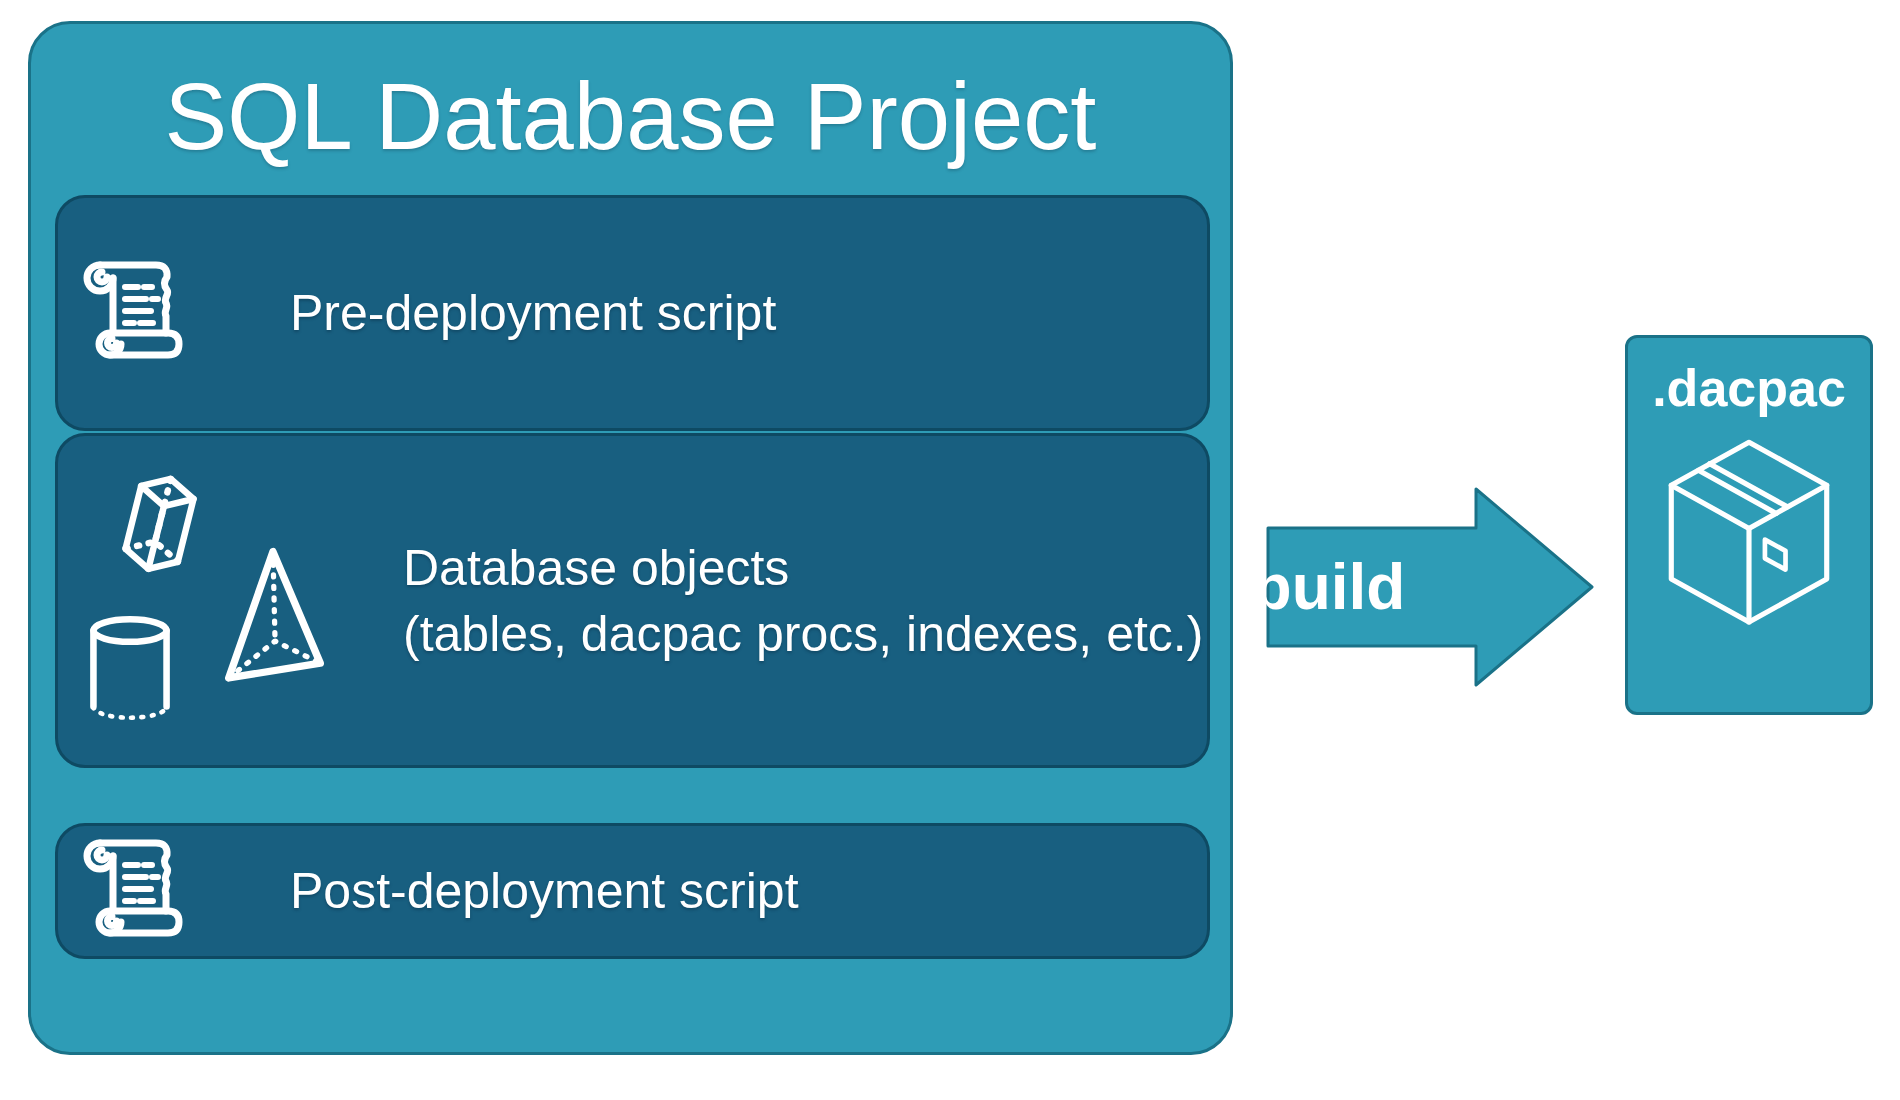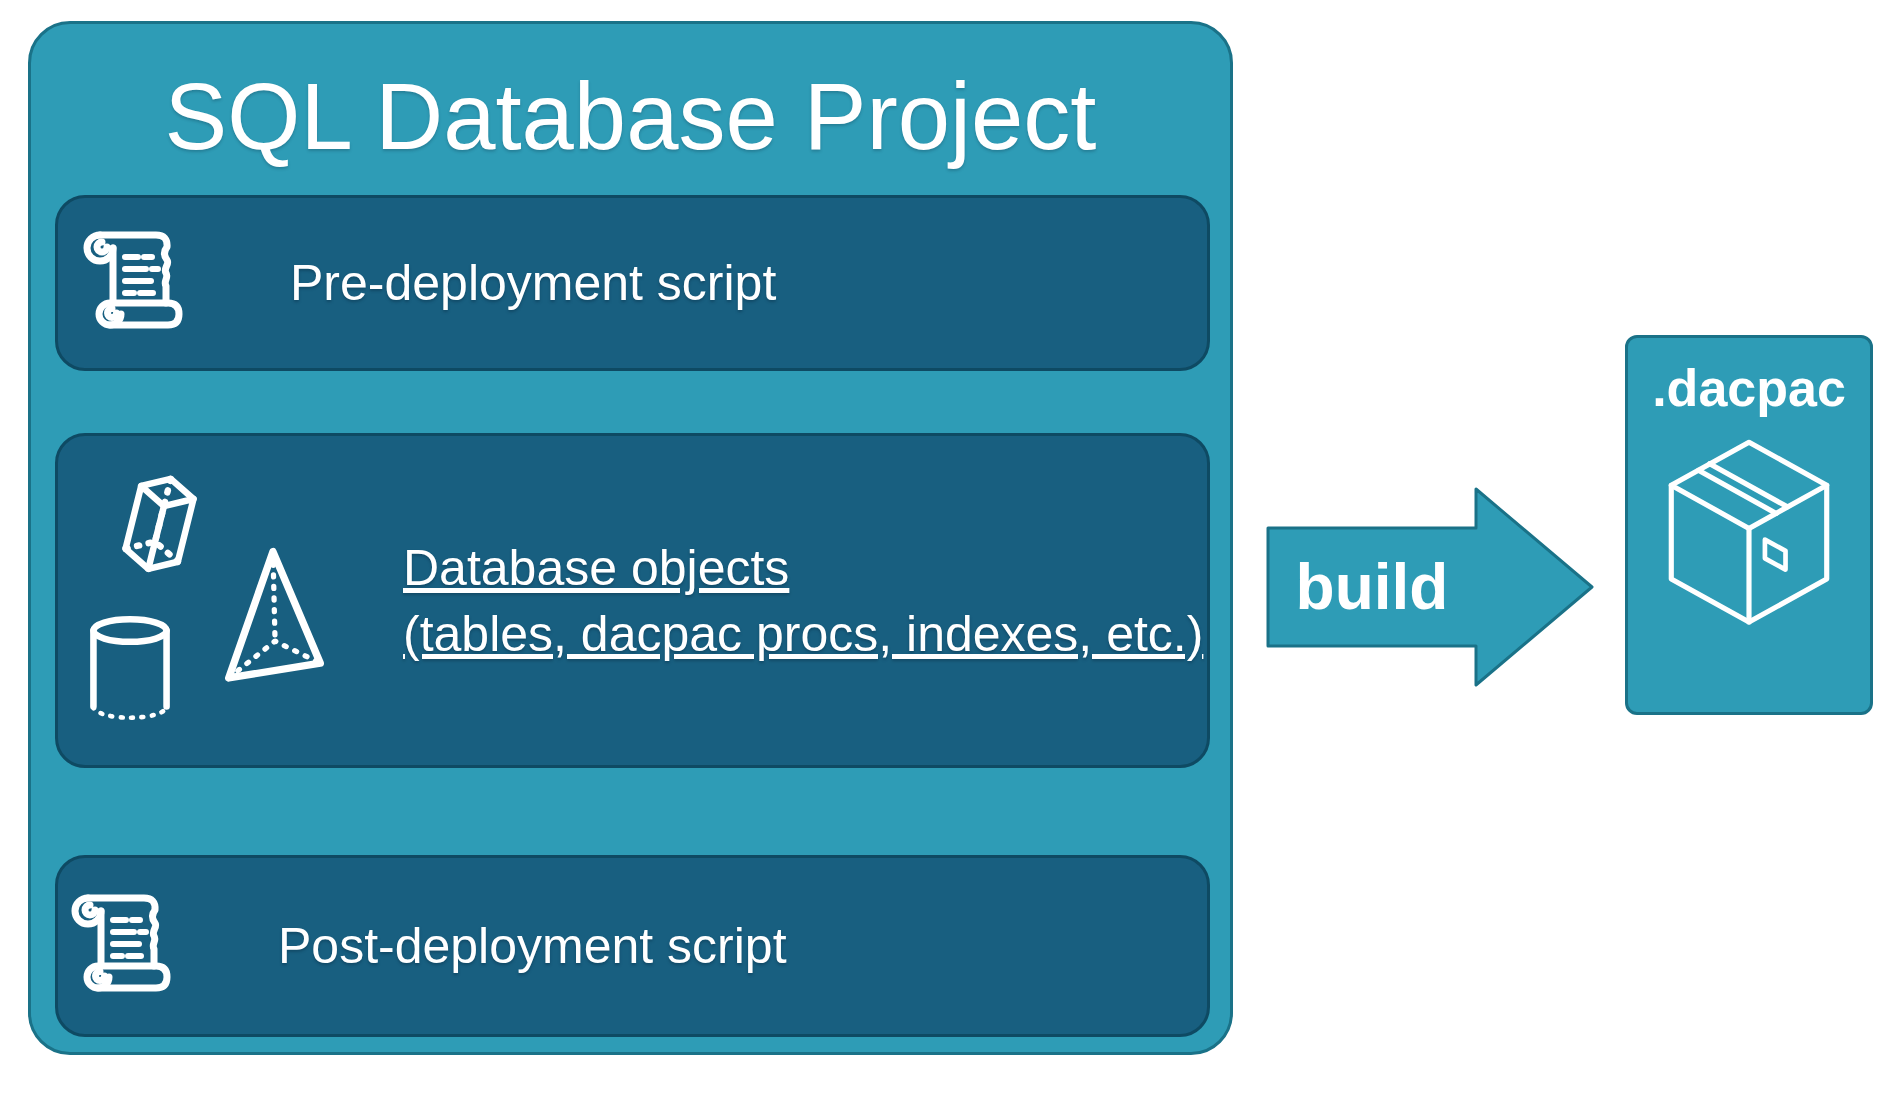--- a/index.html
+++ b/index.html
@@ -22,7 +22,7 @@
     background:#185F80;border:3px solid #0E4A63;border-radius:30px;
     display:flex;align-items:center;
   }
-  .row-pre{top:171px;height:176px;padding-left:20px;}
+  .row-pre{top:171px;height:236px;padding-left:20px;}
   .row-objects{top:409px;height:335px;}
   .row-post{top:799px;height:182px;padding-left:8px;margin-top:32px;}
   .row-label{

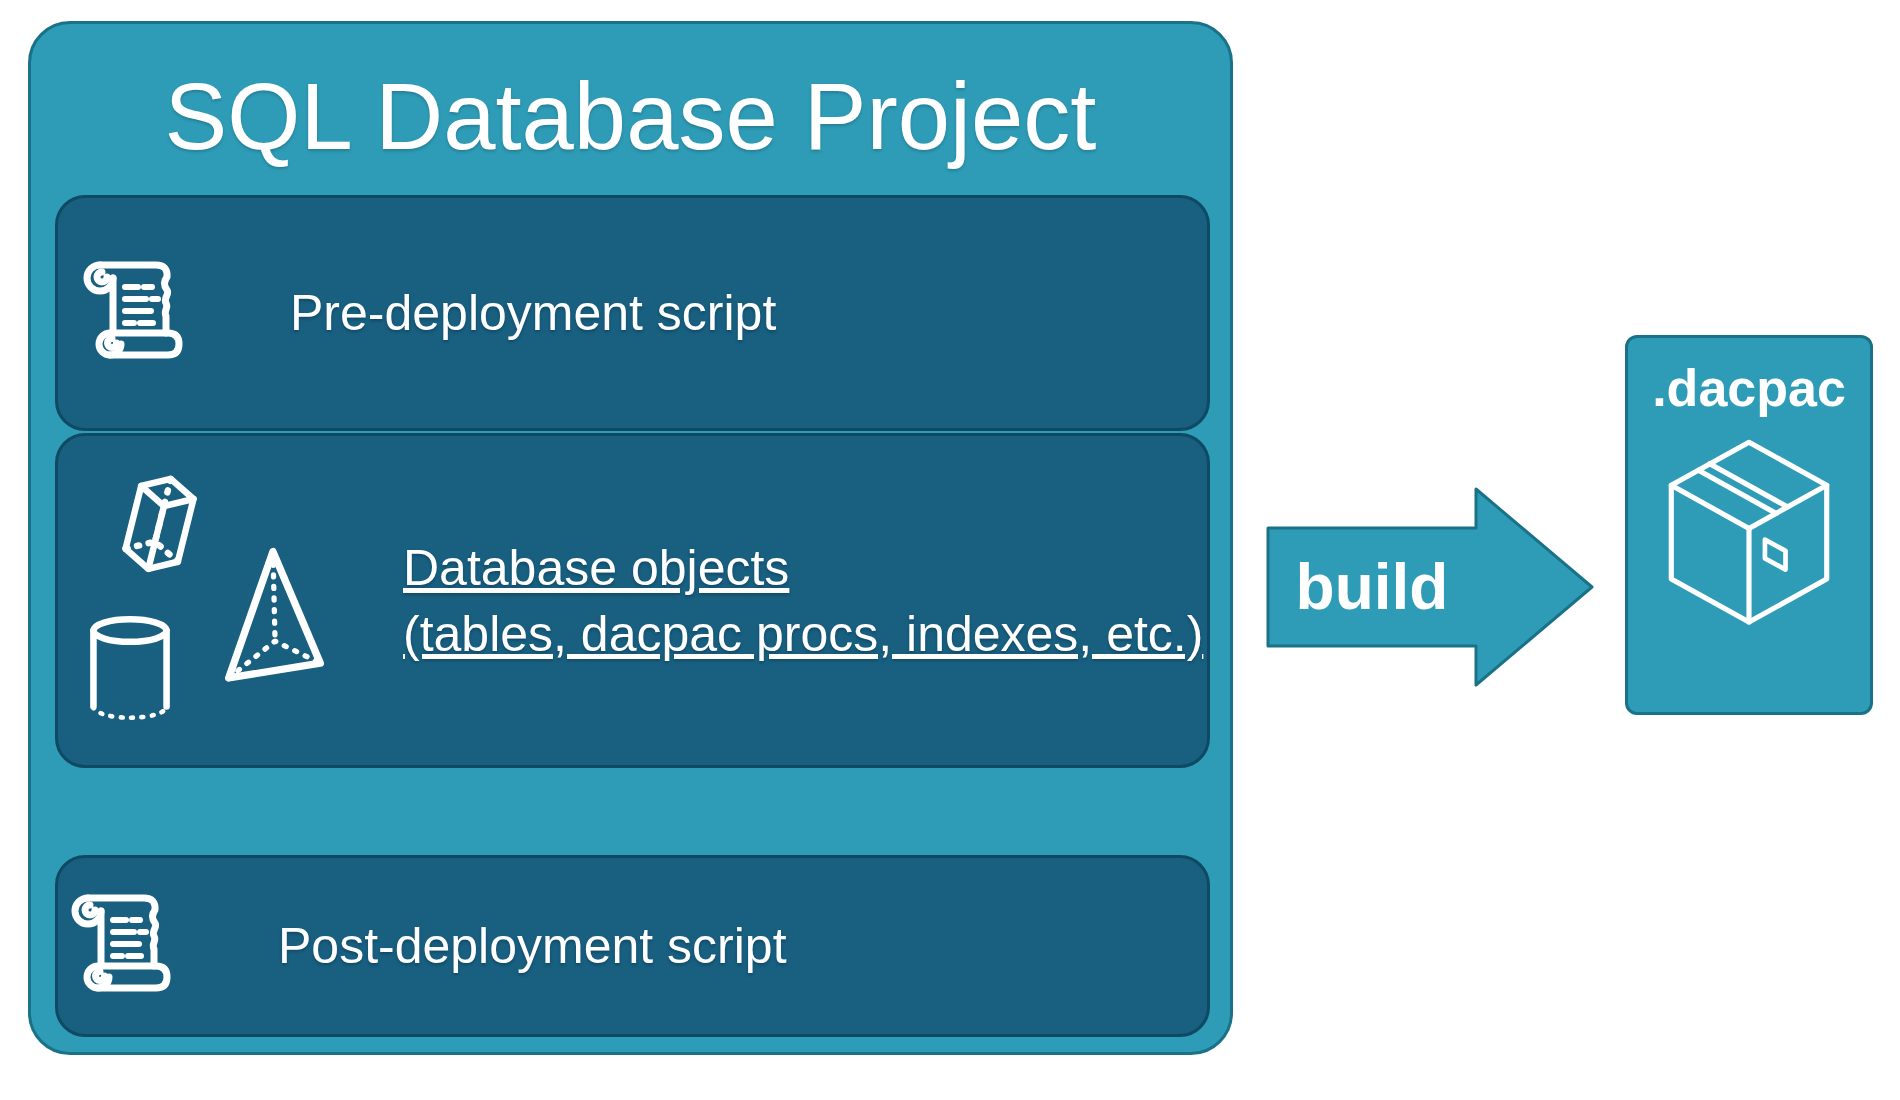--- a/index.html
+++ b/index.html
@@ -34,7 +34,7 @@
   .shape-cuboid{position:absolute;left:55px;top:28px;}
   .shape-pyramid{position:absolute;left:150px;top:103px;}
   .shape-cylinder{position:absolute;left:20px;top:173px;}
-  .objects-text{margin-left:345px;text-decoration:underline;}
+  .objects-text{margin-left:345px;}
   .build-arrow-svg{position:absolute;left:1266px;top:485px;}
   .build-label{
     position:absolute;left:1266px;top:485px;width:212px;height:204px;

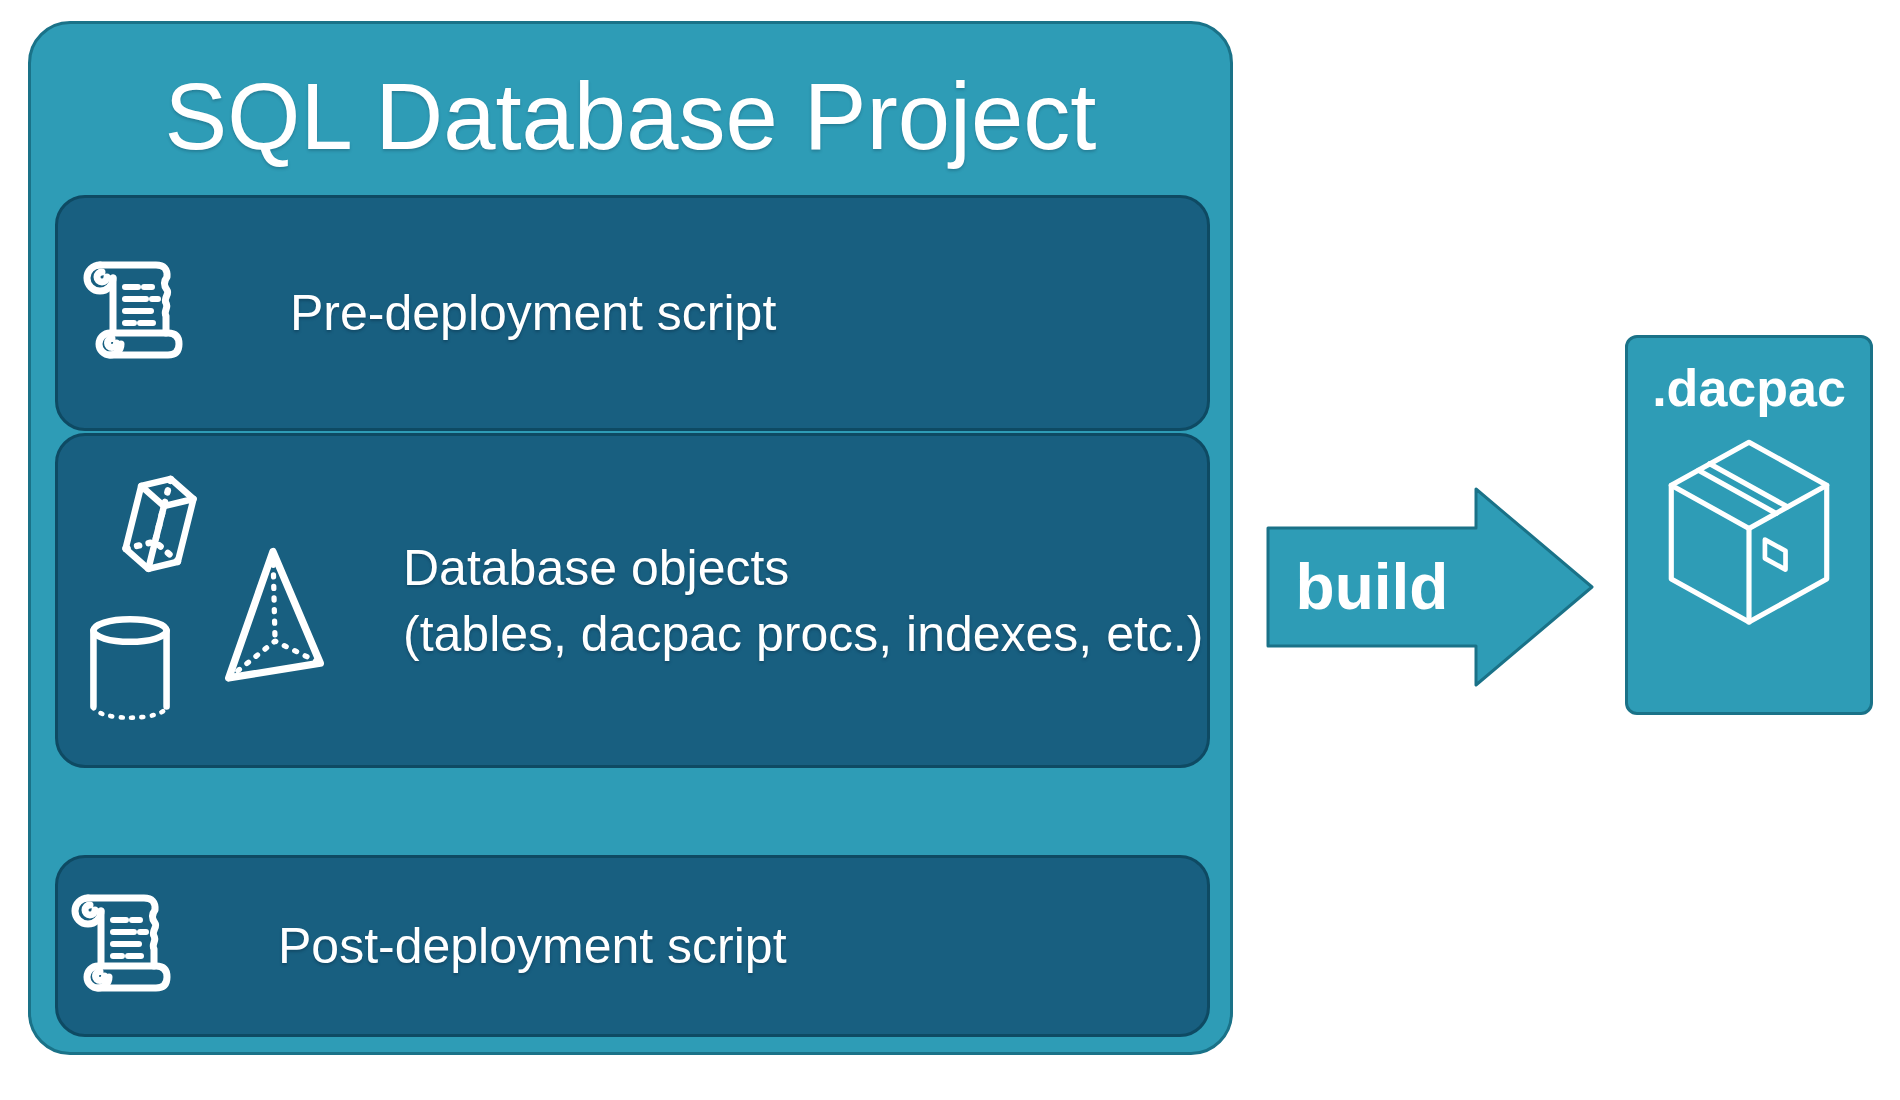--- a/index.html
+++ b/index.html
@@ -37,7 +37,7 @@
   .objects-text{margin-left:345px;}
   .build-arrow-svg{position:absolute;left:1266px;top:485px;}
   .build-label{
-    position:absolute;left:1266px;top:485px;width:212px;height:204px;
+    position:absolute;left:1223px;top:485px;width:212px;height:204px;
     display:flex;align-items:center;justify-content:center;
     color:#ffffff;font-size:64px;font-weight:700;
   }

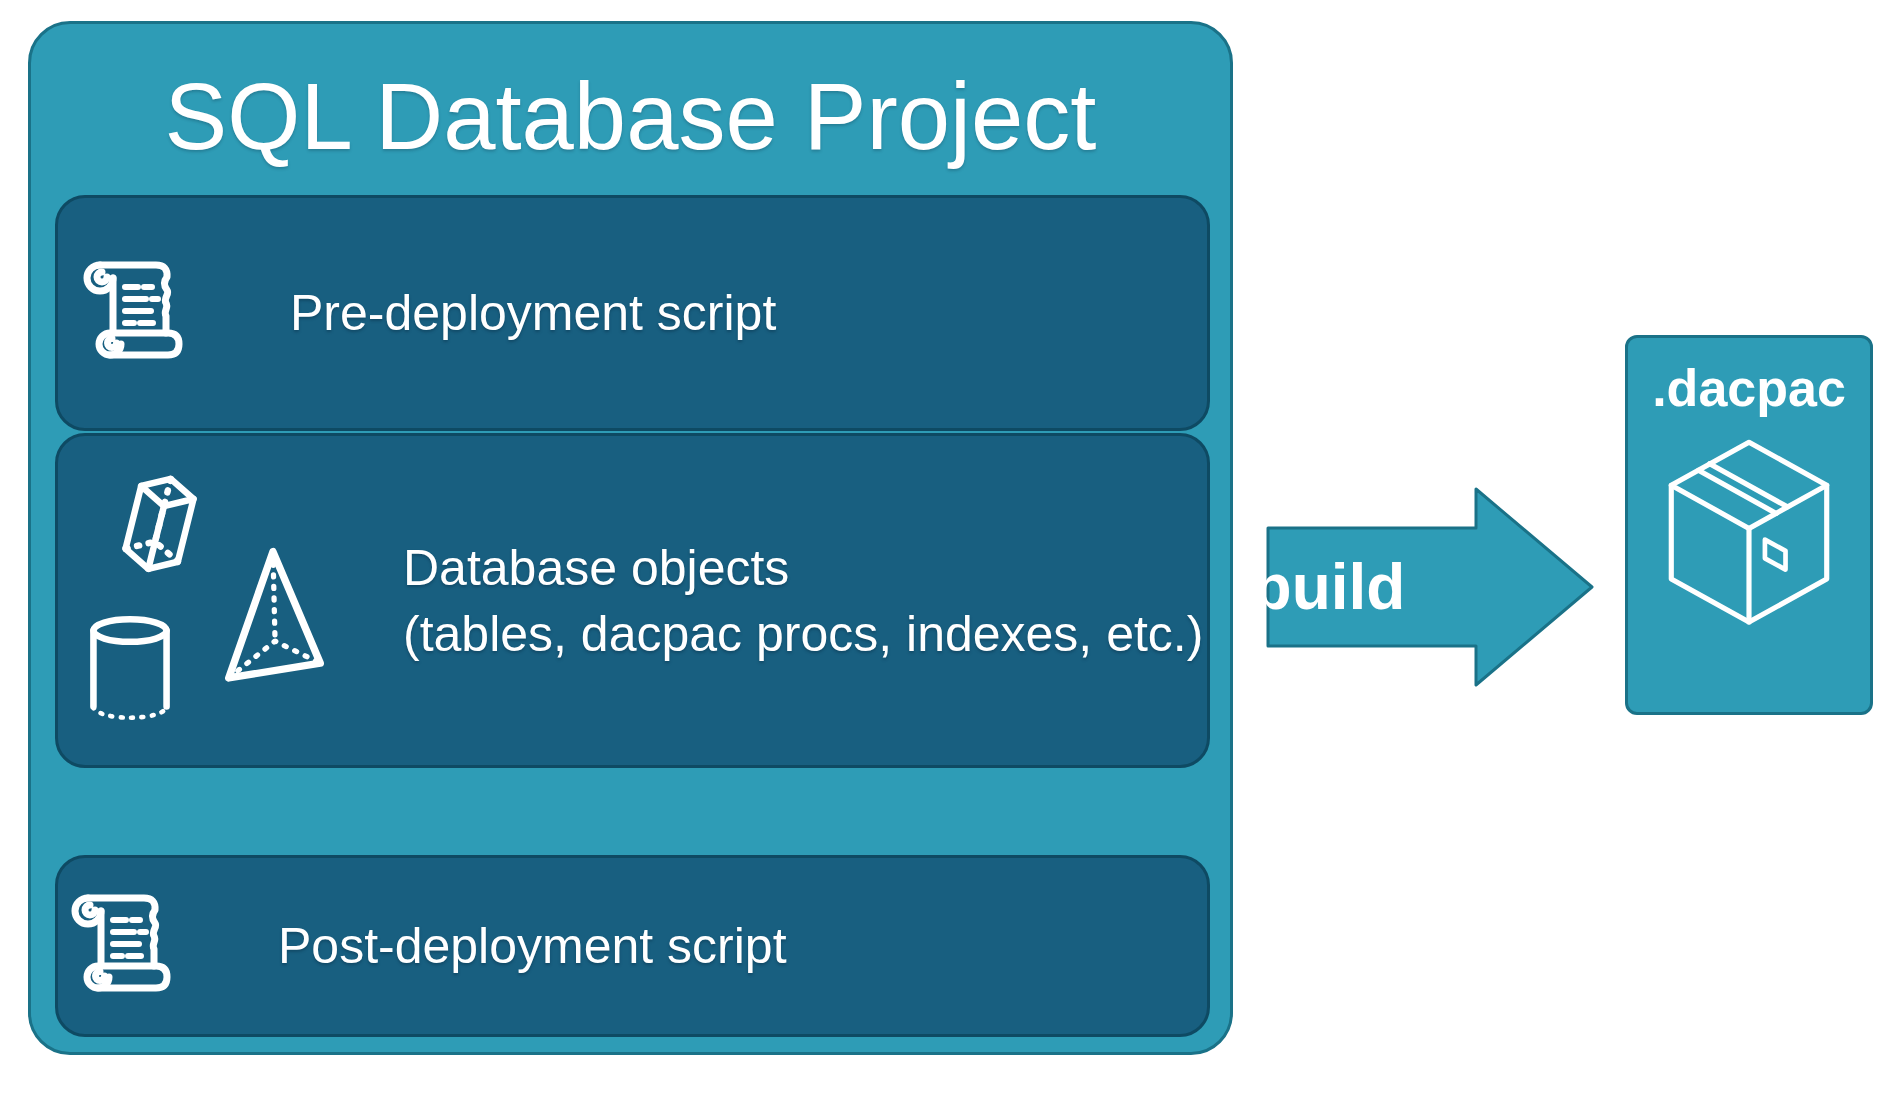--- a/index.html
+++ b/index.html
@@ -24,7 +24,7 @@
   }
   .row-pre{top:171px;height:236px;padding-left:20px;}
   .row-objects{top:409px;height:335px;}
-  .row-post{top:799px;height:182px;padding-left:8px;margin-top:32px;}
+  .row-post{top:799px;height:136px;padding-left:20px;}
   .row-label{
     color:#ffffff;font-size:50px;line-height:1.32;font-weight:400;
     text-shadow:0 2px 3px rgba(5,35,55,0.35);

